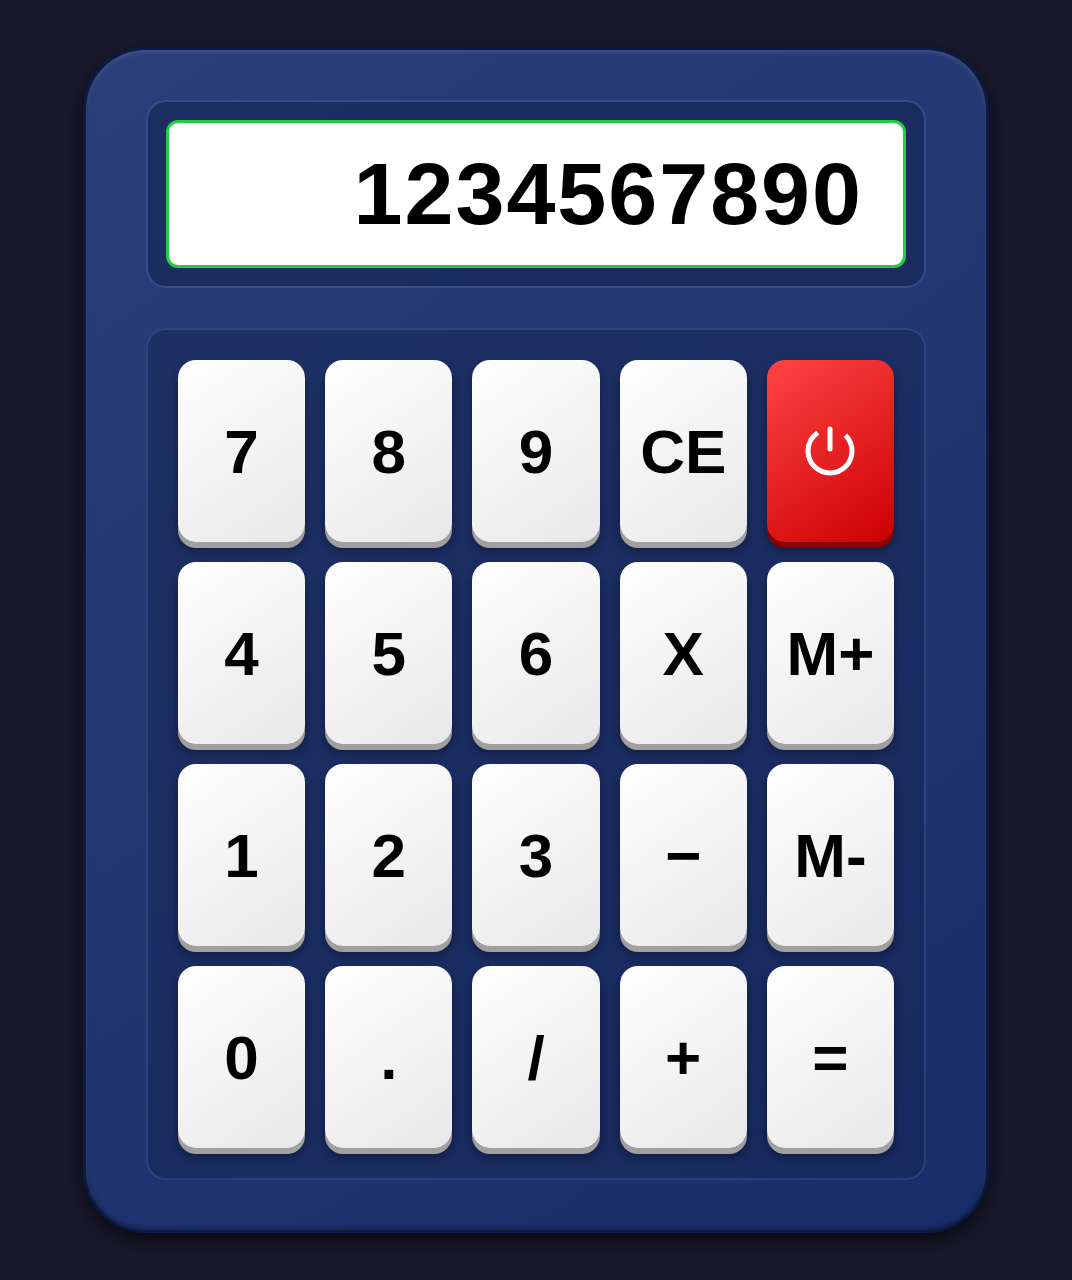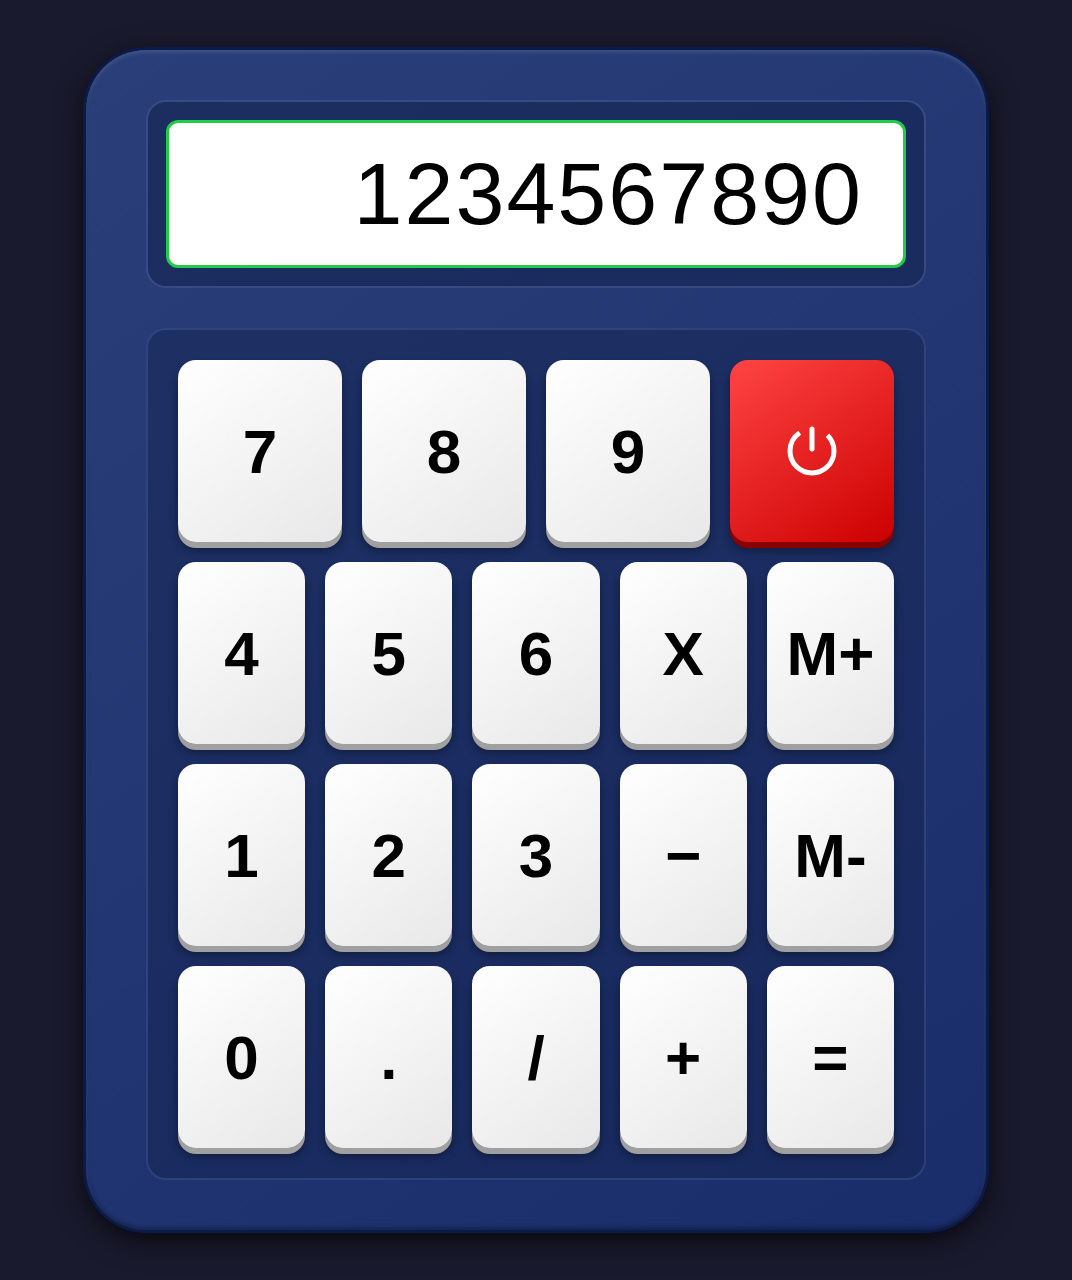--- a/index.html
+++ b/index.html
@@ -48,7 +48,7 @@
       padding: 20px 40px;
       text-align: right;
       font-size: 88px;
-      font-weight: 400;
+      font-weight: 700;
       color: #000000;
       letter-spacing: 2px;
       min-height: 130px;

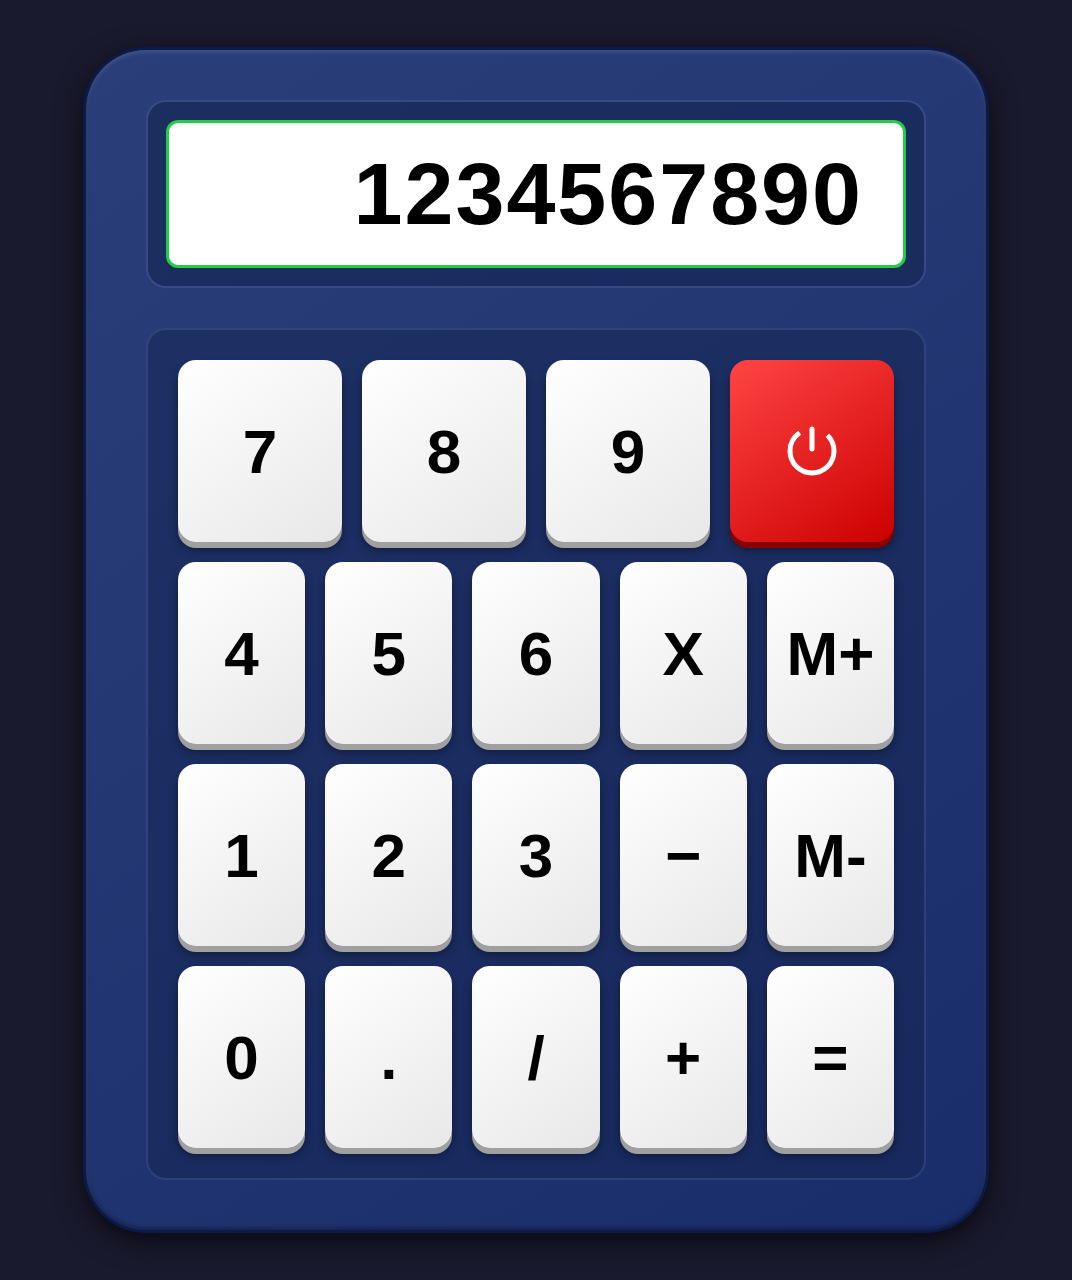--- a/index.html
+++ b/index.html
@@ -119,6 +119,7 @@
       <button class="calc-btn">7</button>
       <button class="calc-btn">8</button>
       <button class="calc-btn">9</button>
+      <button class="calc-btn">CE</button>
       <button class="calc-btn power-btn">
         <svg class="power-icon" viewBox="0 0 60 60" fill="none" xmlns="http://www.w3.org/2000/svg">
           <circle cx="30" cy="30" r="22" stroke="white" stroke-width="5" stroke-dasharray="110 30" stroke-dashoffset="20"></circle>

